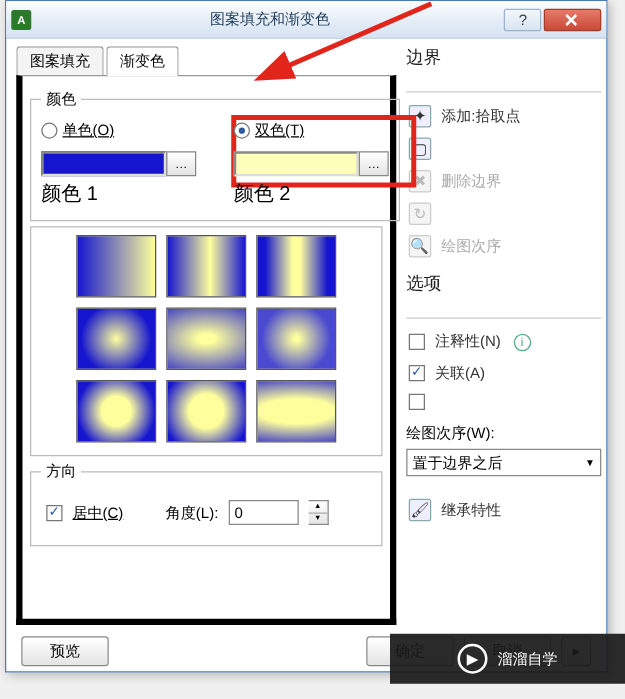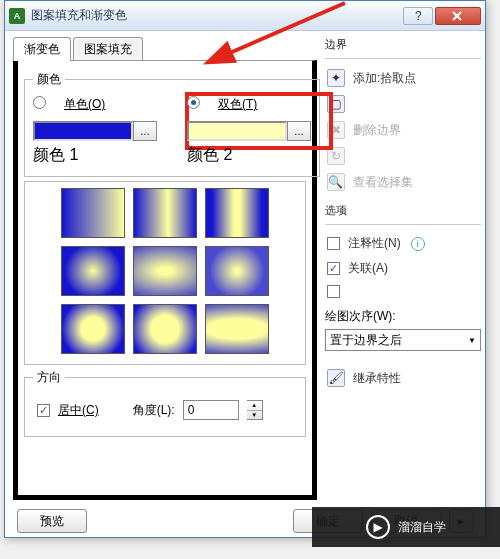--- a/index.html
+++ b/index.html
@@ -7,7 +7,7 @@
 .window { width: 482px; height: 538px; position: absolute; left: 4px; top: 0; background: #fff; border: 1px solid #4a7db5; box-shadow: 2px 2px 8px rgba(0,0,0,.25); }
 .titlebar { height: 30px; background: linear-gradient(#fdfefe,#e6eef7 50%,#d6e3f3); display: flex; align-items: center; padding: 0 4px; border-bottom: 1px solid #b8c9de; }
 .titlebar .icon { width: 16px; height: 16px; background: #2a7a2a; margin-right: 6px; border-radius: 2px; display:flex;align-items:center;justify-content:center;color:#fff;font-size:9px;font-weight:bold;}
-.titlebar .title { flex: 1; color: #1b3a59; }
+.titlebar .title { flex: 1; color: #1b3a59; text-align: center; }
 .winbtn { width: 30px; height: 18px; margin-left: 2px; border: 1px solid #9bb3cf; background: linear-gradient(#f3f7fc,#d8e4f2); border-radius: 2px; display: flex; align-items: center; justify-content: center; }
 .winbtn.close { width: 46px; background: linear-gradient(#e67a6b,#c84a36); border-color:#a13b2a; color:#fff; }
 .body { display: flex; padding: 6px 8px 8px 8px; height: calc(100% - 30px); }

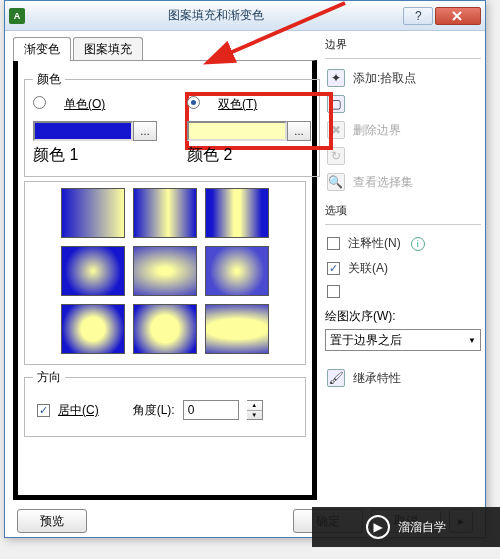--- a/index.html
+++ b/index.html
@@ -76,8 +76,8 @@
   <div class="body">
     <div class="left">
       <div class="tabs">
+        <div class="tab">图案填充</div>
         <div class="tab active">渐变色</div>
-        <div class="tab">图案填充</div>
       </div>
       <div class="pane">
 

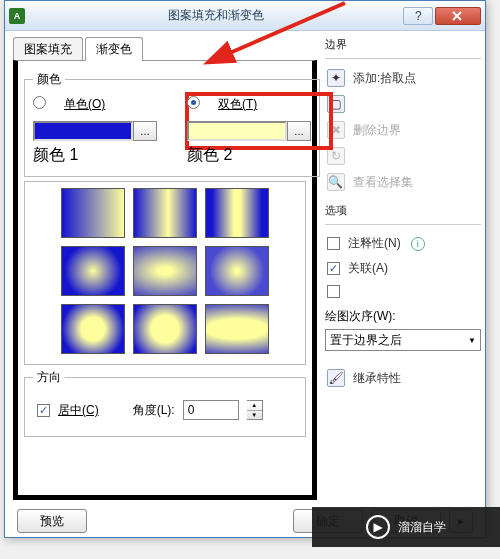--- a/index.html
+++ b/index.html
@@ -34,7 +34,7 @@
 .spin{width:16px;height:20px;border:1px solid #888;border-left:none;background:linear-gradient(#fff,#e4e4e4);display:flex;flex-direction:column;}
 .spin div{flex:1;display:flex;align-items:center;justify-content:center;font-size:6px;border-bottom:1px solid #aaa;} .spin div:last-child{border:none;}
 .sideSection{margin-bottom:8px;}
-.sideHeader{font-size:11px;color:#222;border-bottom:1px solid #ccc;padding-bottom:6px;margin-bottom:6px;}
+.sideHeader{font-size:14px;color:#222;border-bottom:1px solid #ccc;padding-bottom:18px;margin-bottom:6px;}
 .sideItem{display:flex;align-items:center;gap:8px;padding:4px 2px;color:#333;}
 .sideItem.dis{color:#aaa;}
 .sideIcon{width:18px;height:18px;display:flex;align-items:center;justify-content:center;border:1px solid #8aa;background:#eef;border-radius:2px;}

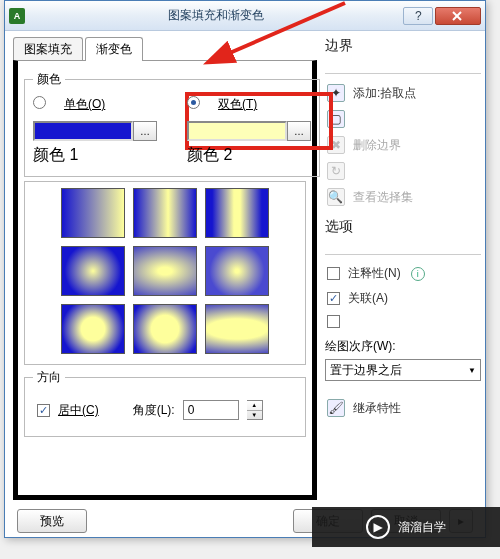--- a/index.html
+++ b/index.html
@@ -19,7 +19,7 @@
 .pane { border: 5px solid #000000; border-top: 1px solid #999; height: 440px; padding: 6px; position: relative; top: -1px; background:#fff;}
 fieldset { border: 1px solid #bbb; margin: 4px 0; padding: 8px 8px 10px 8px; }
 legend { padding: 0 4px; }
-.radio { display: flex; gap: 18px; }
+.radio { display: flex; align-items: center; gap: 4px; }
 .radiobx { width:13px;height:13px;border:1px solid #777;border-radius:50%;background:#fff;display:flex;align-items:center;justify-content:center;}
 .radiobx.sel::after{content:"";width:5px;height:5px;background:#2c5aa0;border-radius:50%;}
 .swatch { width: 100px; height: 20px; border: 2px inset #ddd; }

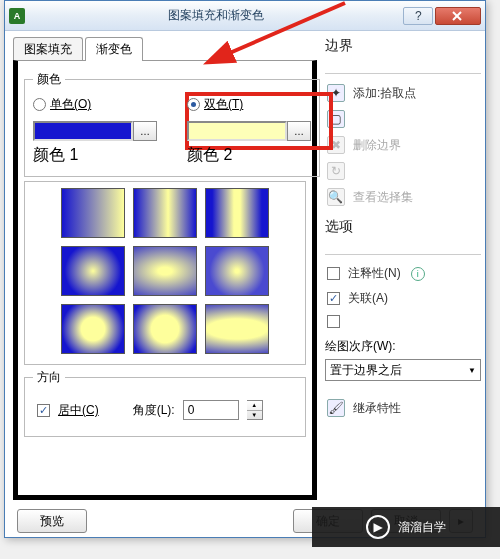--- a/index.html
+++ b/index.html
@@ -161,7 +161,7 @@
         </div>
         <div class="sideItem dis">
           <span class="sideIcon">🔍</span>
-          <span>查看选择集</span>
+          <span>绘图次序</span>
         </div>
       </div>
 

